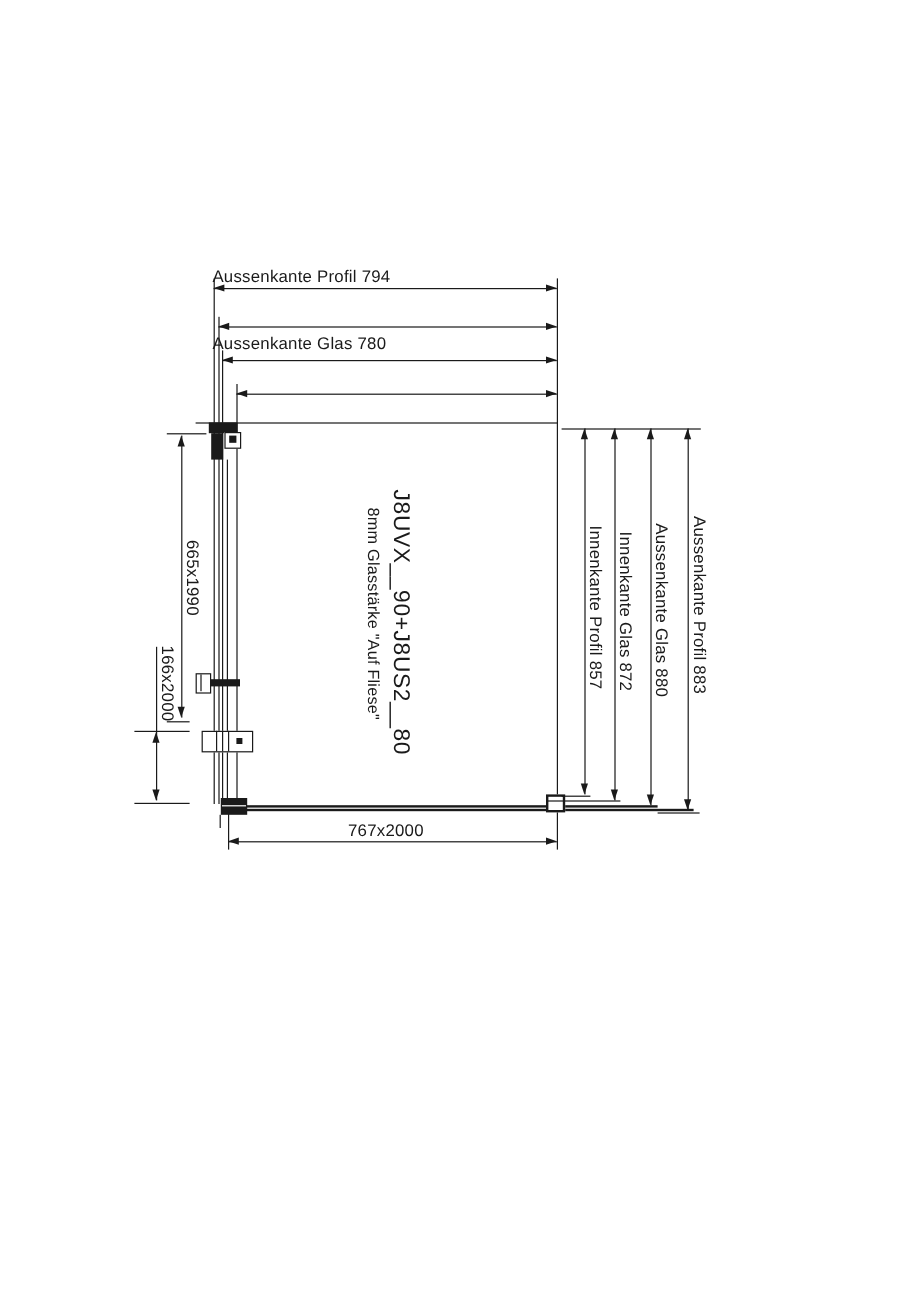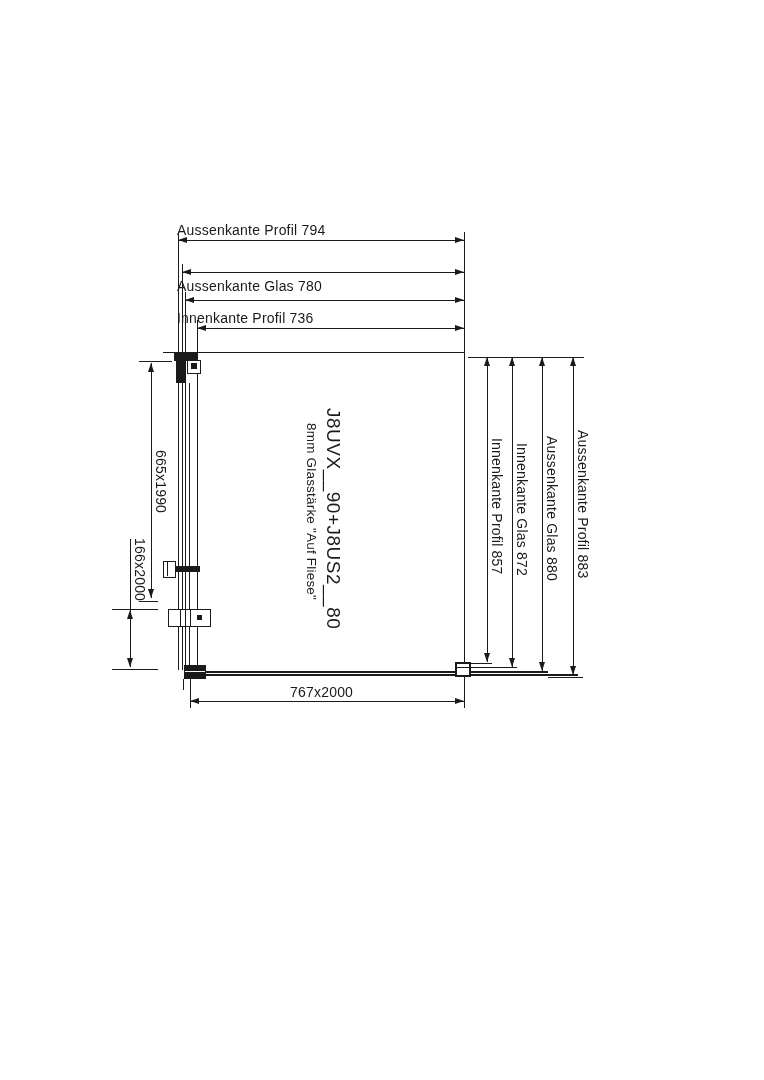--- a/index.html
+++ b/index.html
@@ -55,7 +55,6 @@
   <div class="hl" style="left:197px;top:328px;width:267px;"></div>
   <div class="arr l" style="left:197px;top:325px;"></div>
   <div class="arr r" style="left:455px;top:325px;"></div>
-  <div class="dimtext htext" style="left:177px;top:311px;">Innenkante Profil 736</div>
 
   <div class="hl" style="left:163px;top:352px;width:302px;"></div>
 

